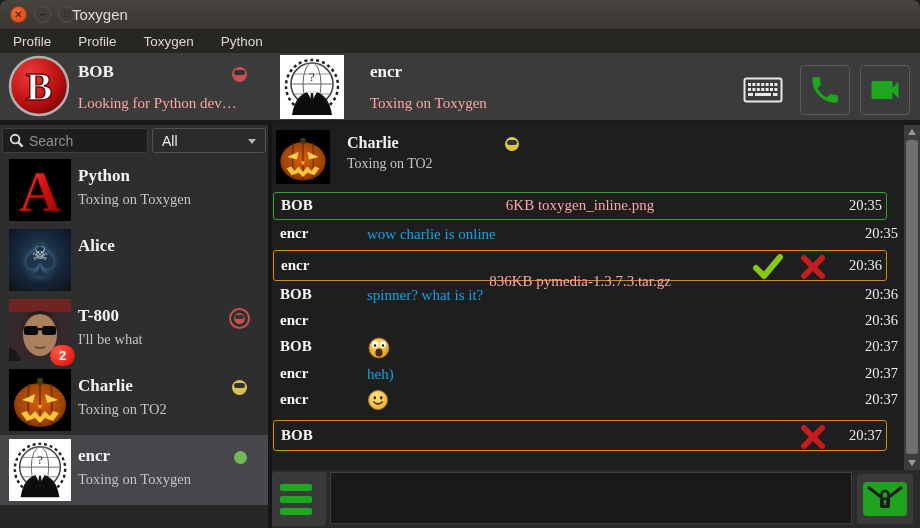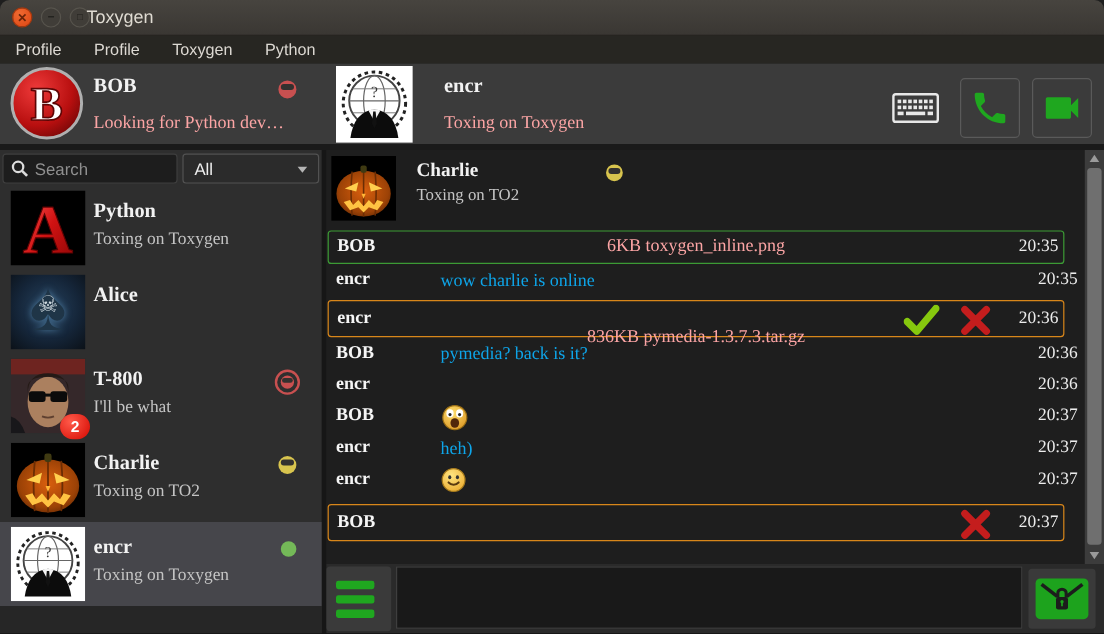--- a/index.html
+++ b/index.html
@@ -379,7 +379,7 @@
 
         <div class="msg-row">
           <span class="sender">BOB</span>
-          <span class="text">pymedia? back is it?</span>
+          <span class="text">spinner? what is it?</span>
           <span class="time">20:36</span>
         </div>
 

